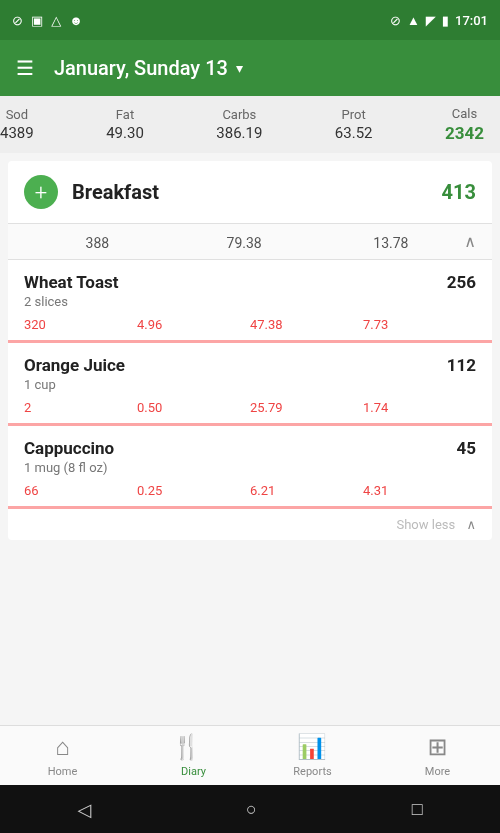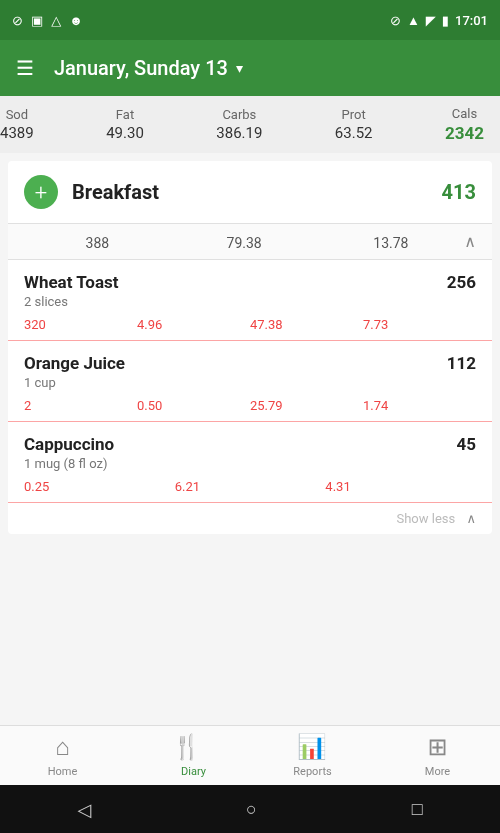--- a/index.html
+++ b/index.html
@@ -162,7 +162,7 @@
     
     .food-item {
       padding: 12px 16px 8px 16px;
-      border-bottom: 1px solid #fca5a5;
+      border-bottom: 3px solid #fca5a5;
     }
     .food-item-header {
       display: flex;

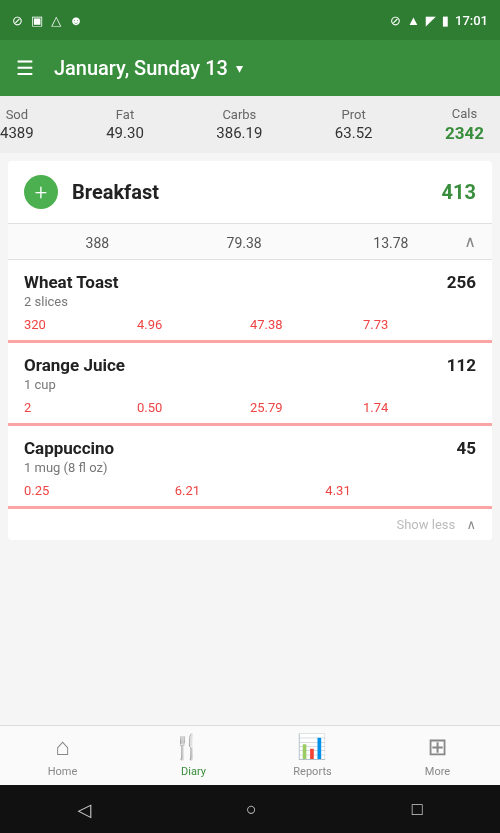--- a/index.html
+++ b/index.html
@@ -357,6 +357,7 @@
     </div>
     <div class="food-serving">1 mug (8 fl oz)</div>
     <div class="food-nutrients-row">
+      <span>66</span>
       <span>0.25</span>
       <span>6.21</span>
       <span>4.31</span>

